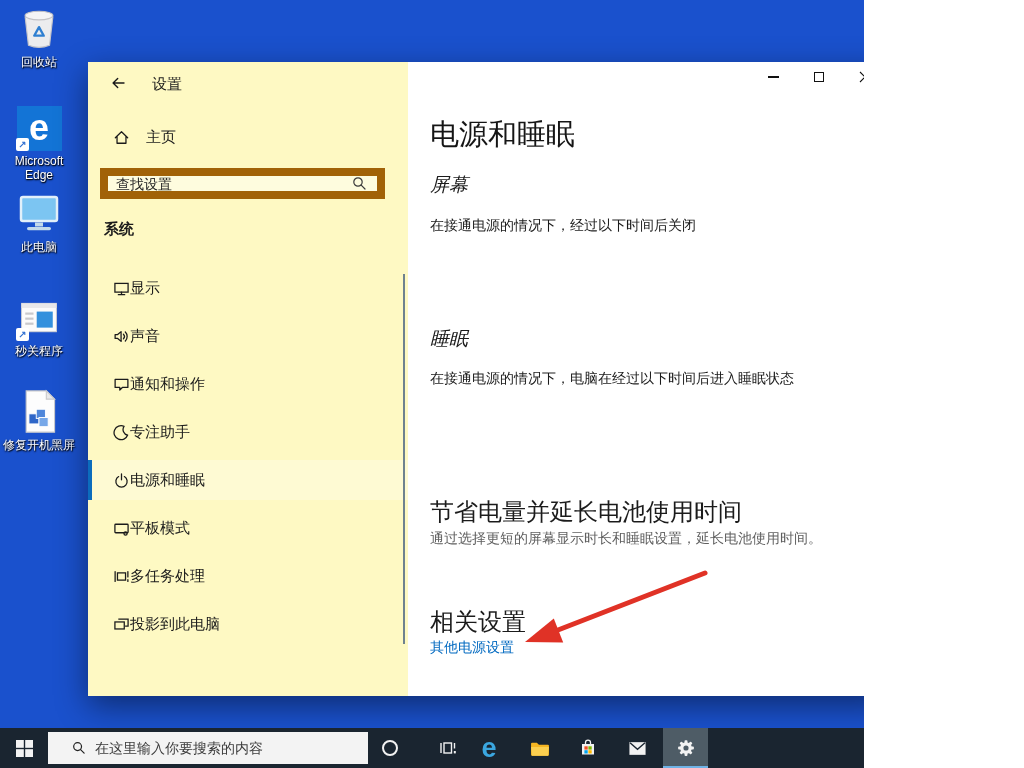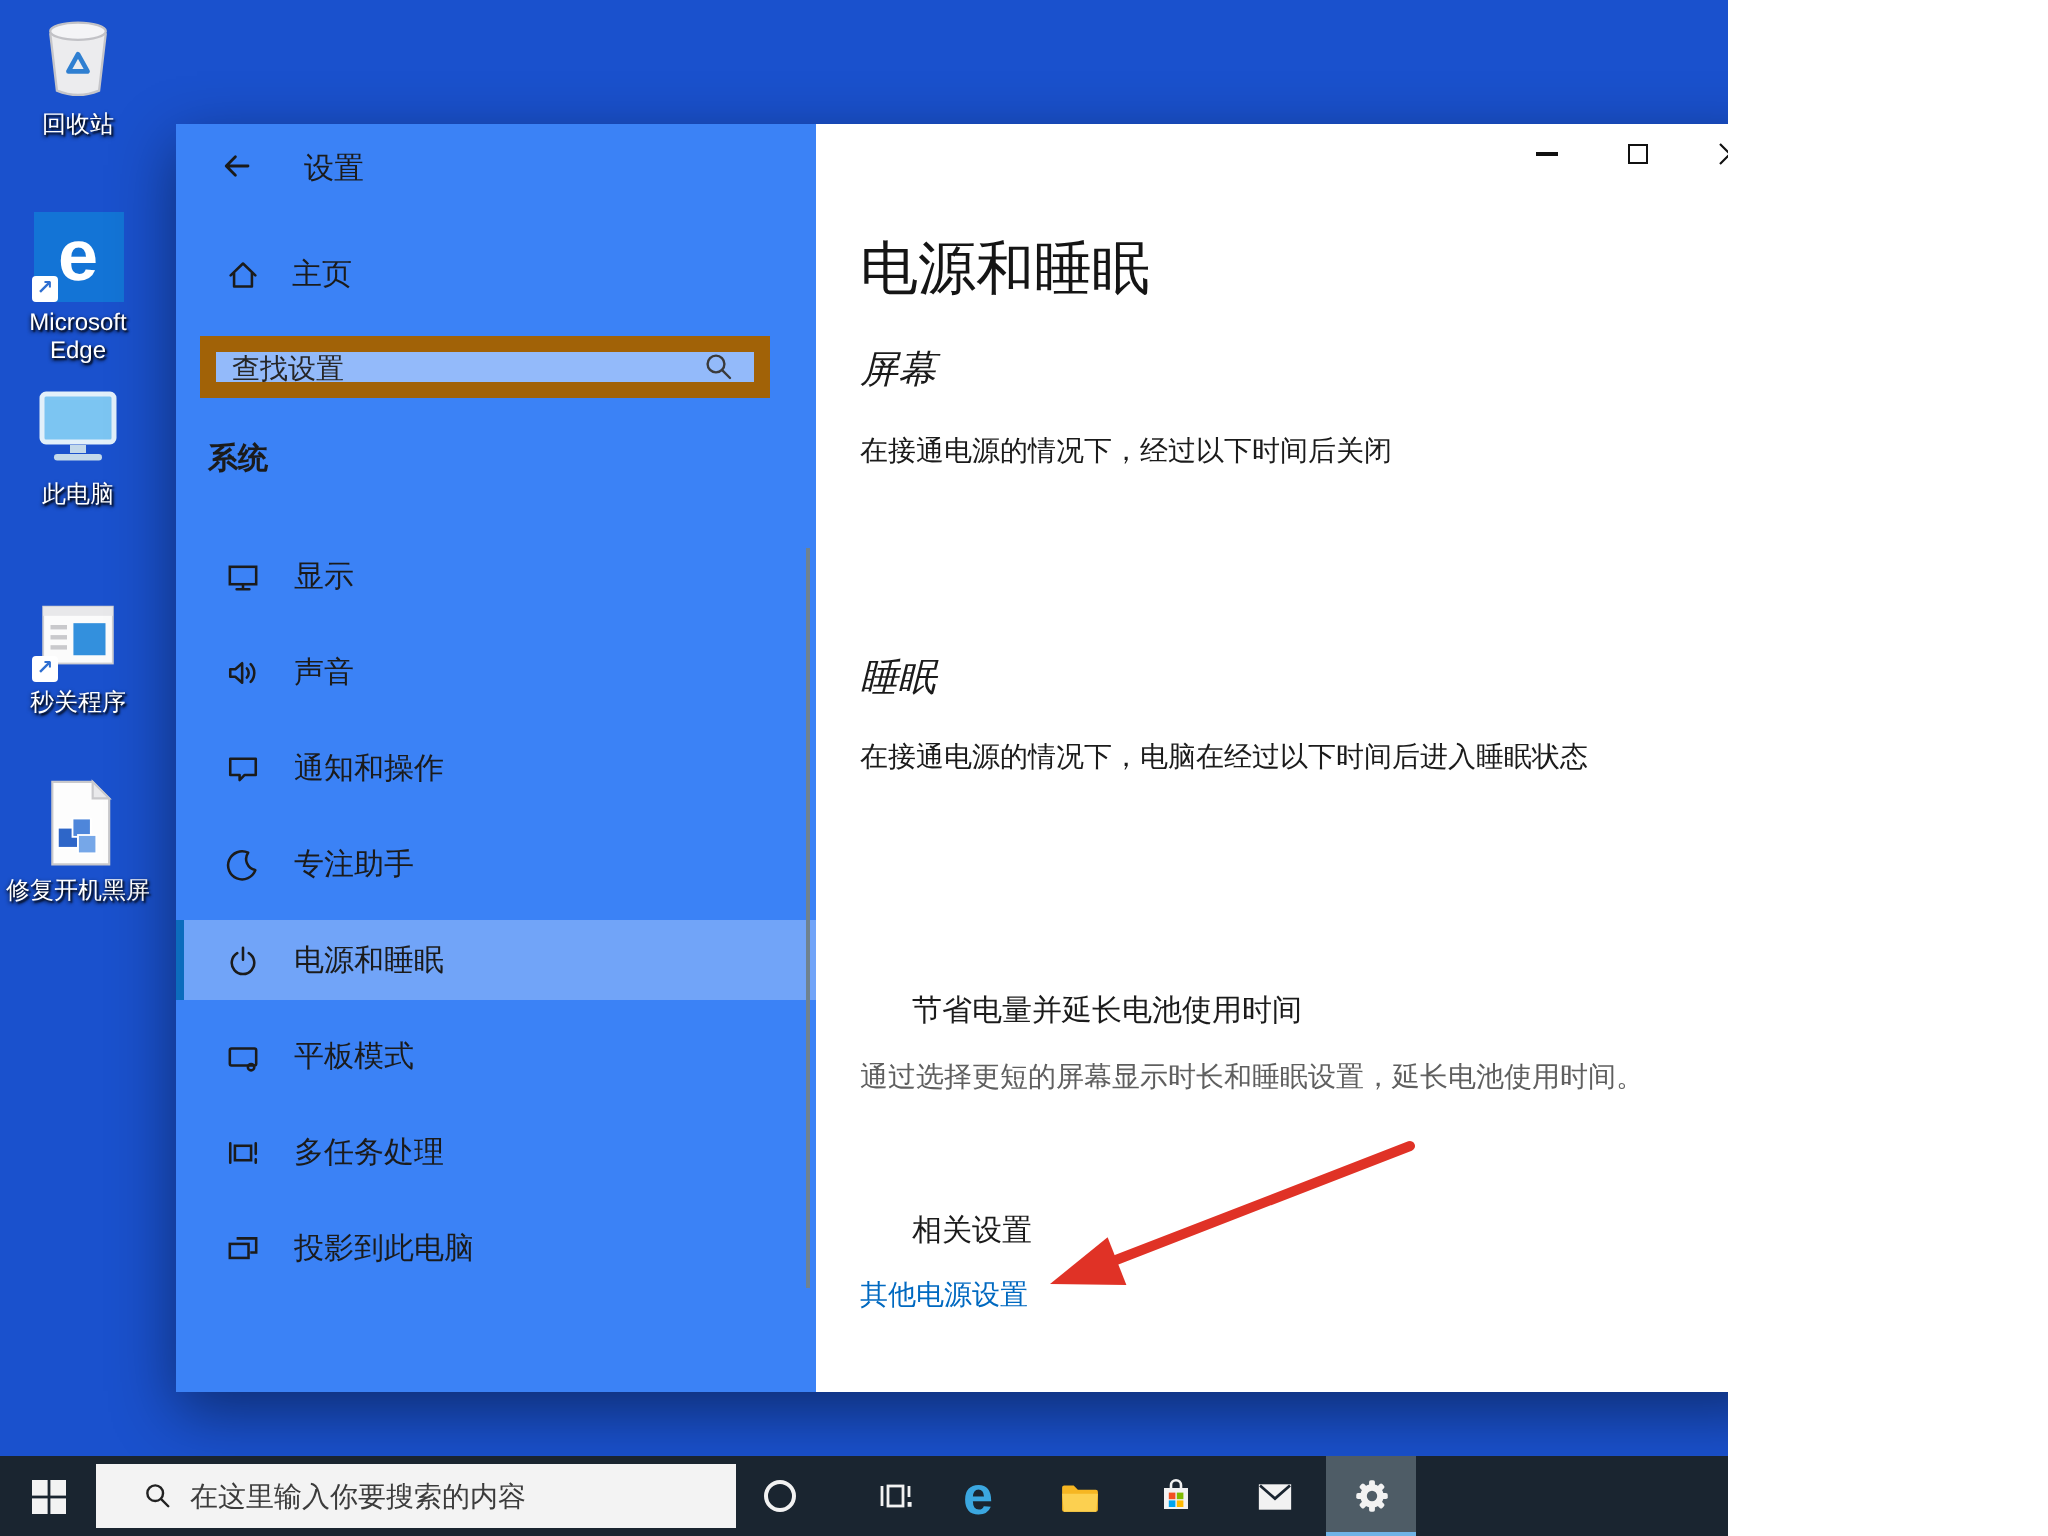--- a/index.html
+++ b/index.html
@@ -25,7 +25,7 @@
   
   .win { position:absolute; left:88px; top:62px; width:800px; height:634px; background:#fff;
     box-shadow:0 10px 30px rgba(0,0,0,.45); display:flex; }
-  .sidebar { position:relative; width:320px; flex:none; background:#3b82f6; }
+  .sidebar { position:relative; width:320px; flex:none; background:#fef9c3; }
   .content { position:relative; flex:1; background:#fff; }
 
   .back-btn { position:absolute; left:14px; top:8px; width:32px; height:26px; display:flex; align-items:center; justify-content:center; cursor:pointer; }

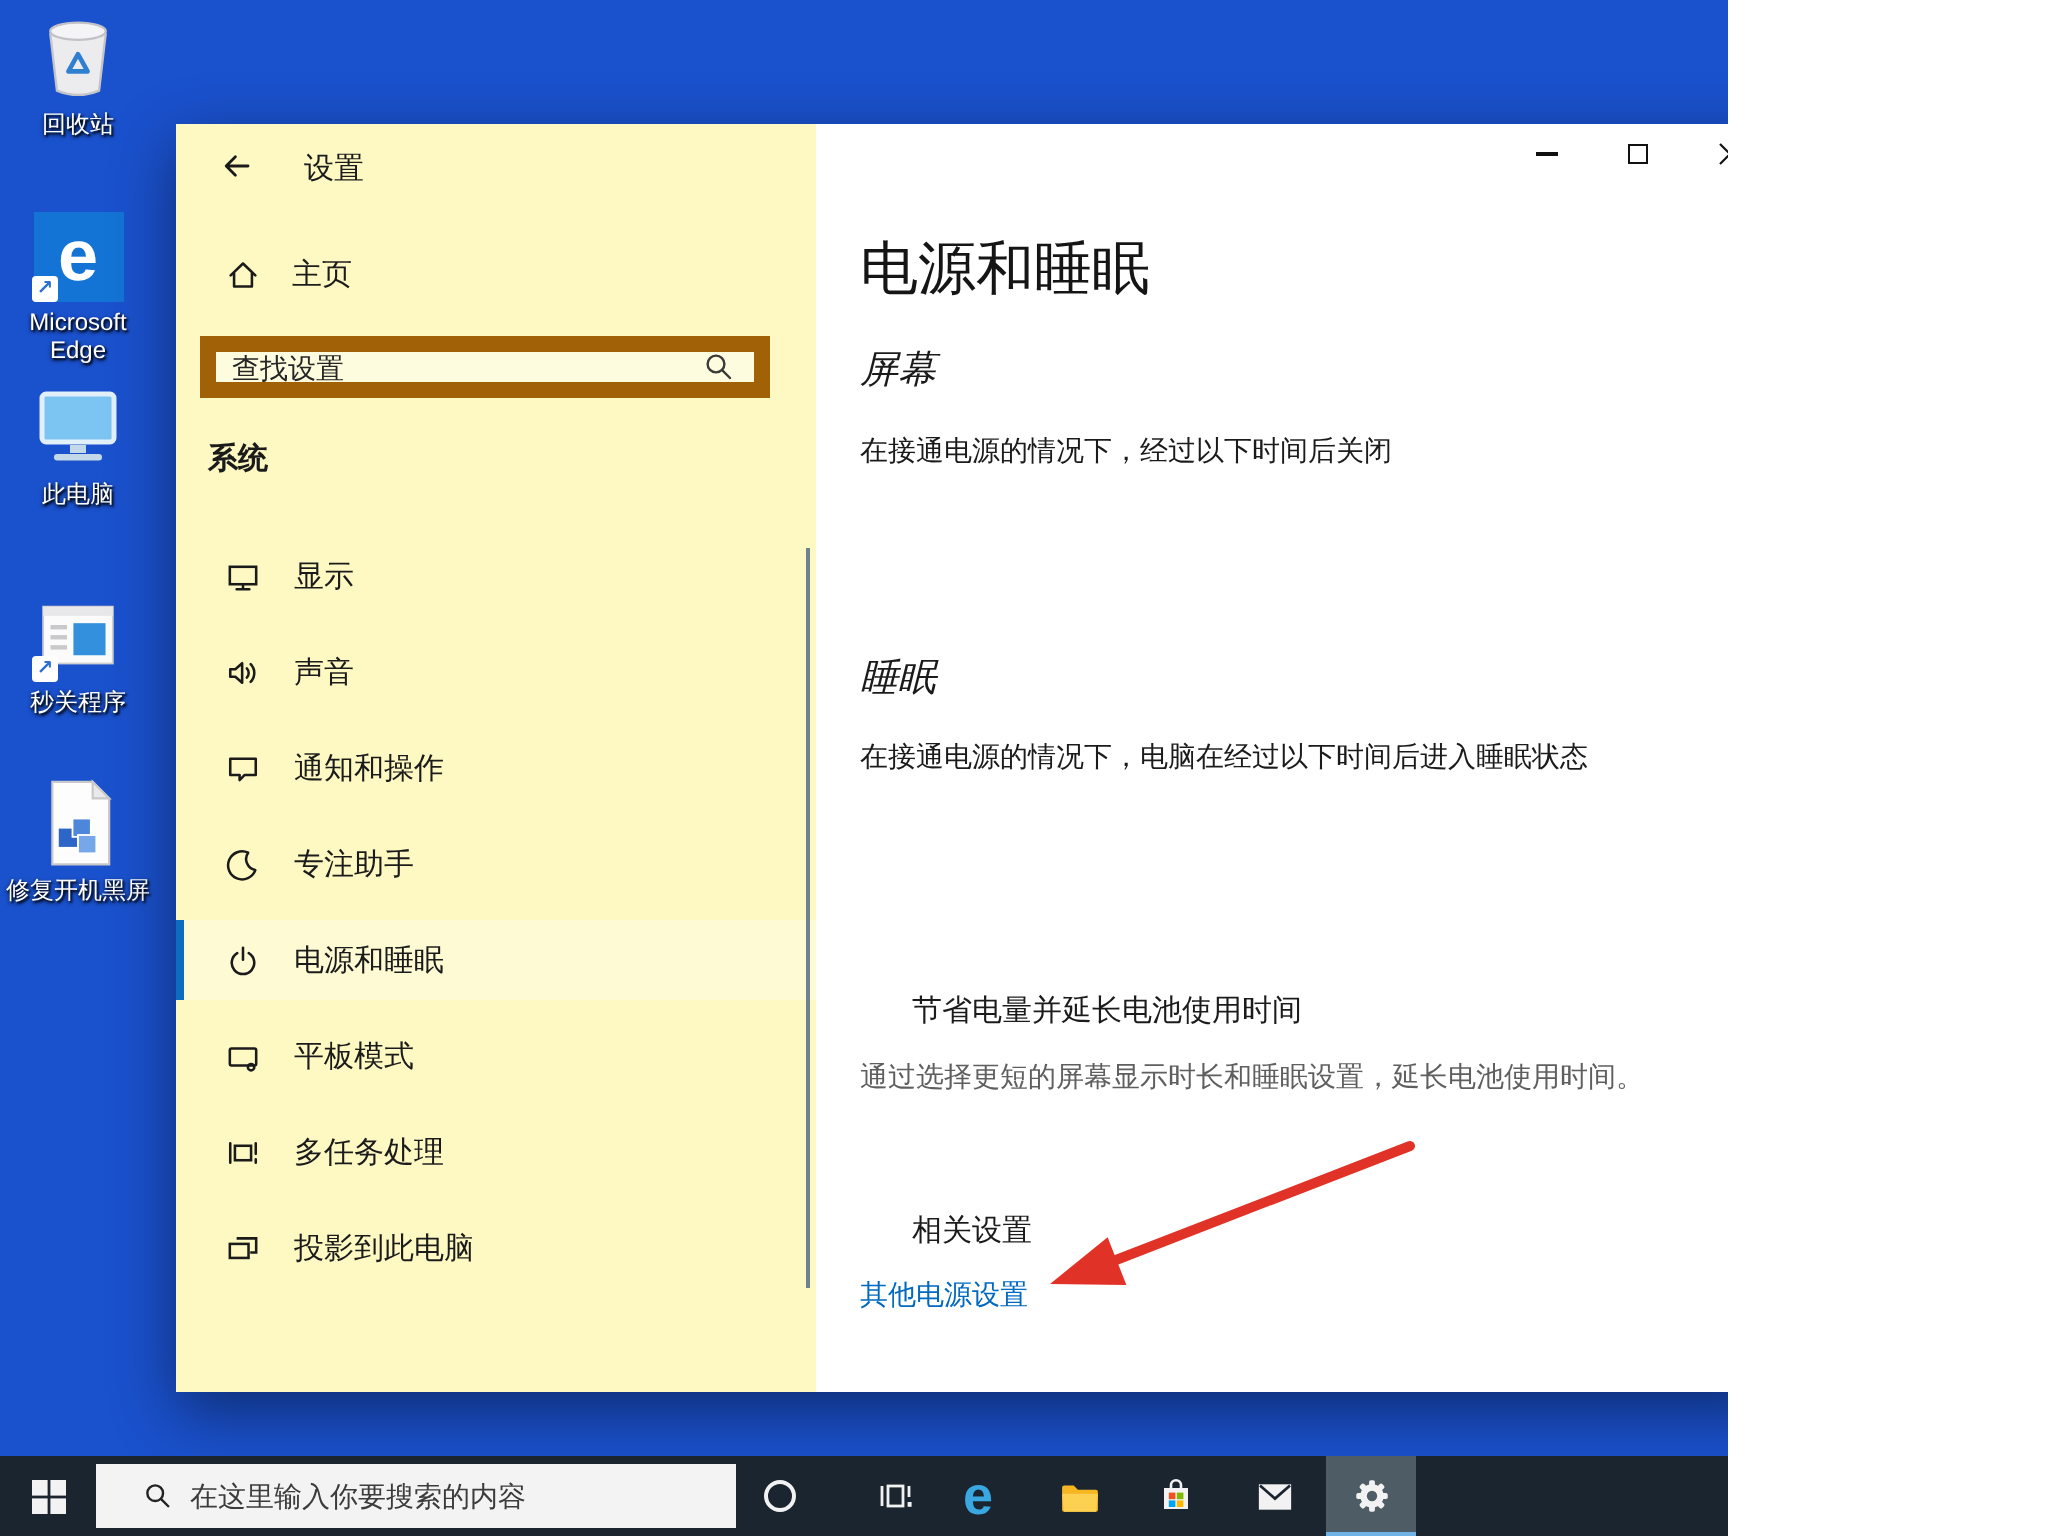--- a/index.html
+++ b/index.html
@@ -41,7 +41,7 @@
 
   .nav { position:absolute; left:0; top:206px; right:0; }
   .nav-item { position:relative; height:40px; margin-bottom:8px; display:flex; align-items:center;
-    padding-left:24px; gap:17px; font-size:15px; cursor:pointer; }
+    padding-left:24px; font-size:15px; cursor:pointer; }
   .nav-item.sel { background:rgba(255,255,255,.28); }
   .sel-bar { position:absolute; left:0; top:0; bottom:0; width:4px; background:#0c6cbd; }
   .nav-icon { width:18px; display:flex; justify-content:center; }

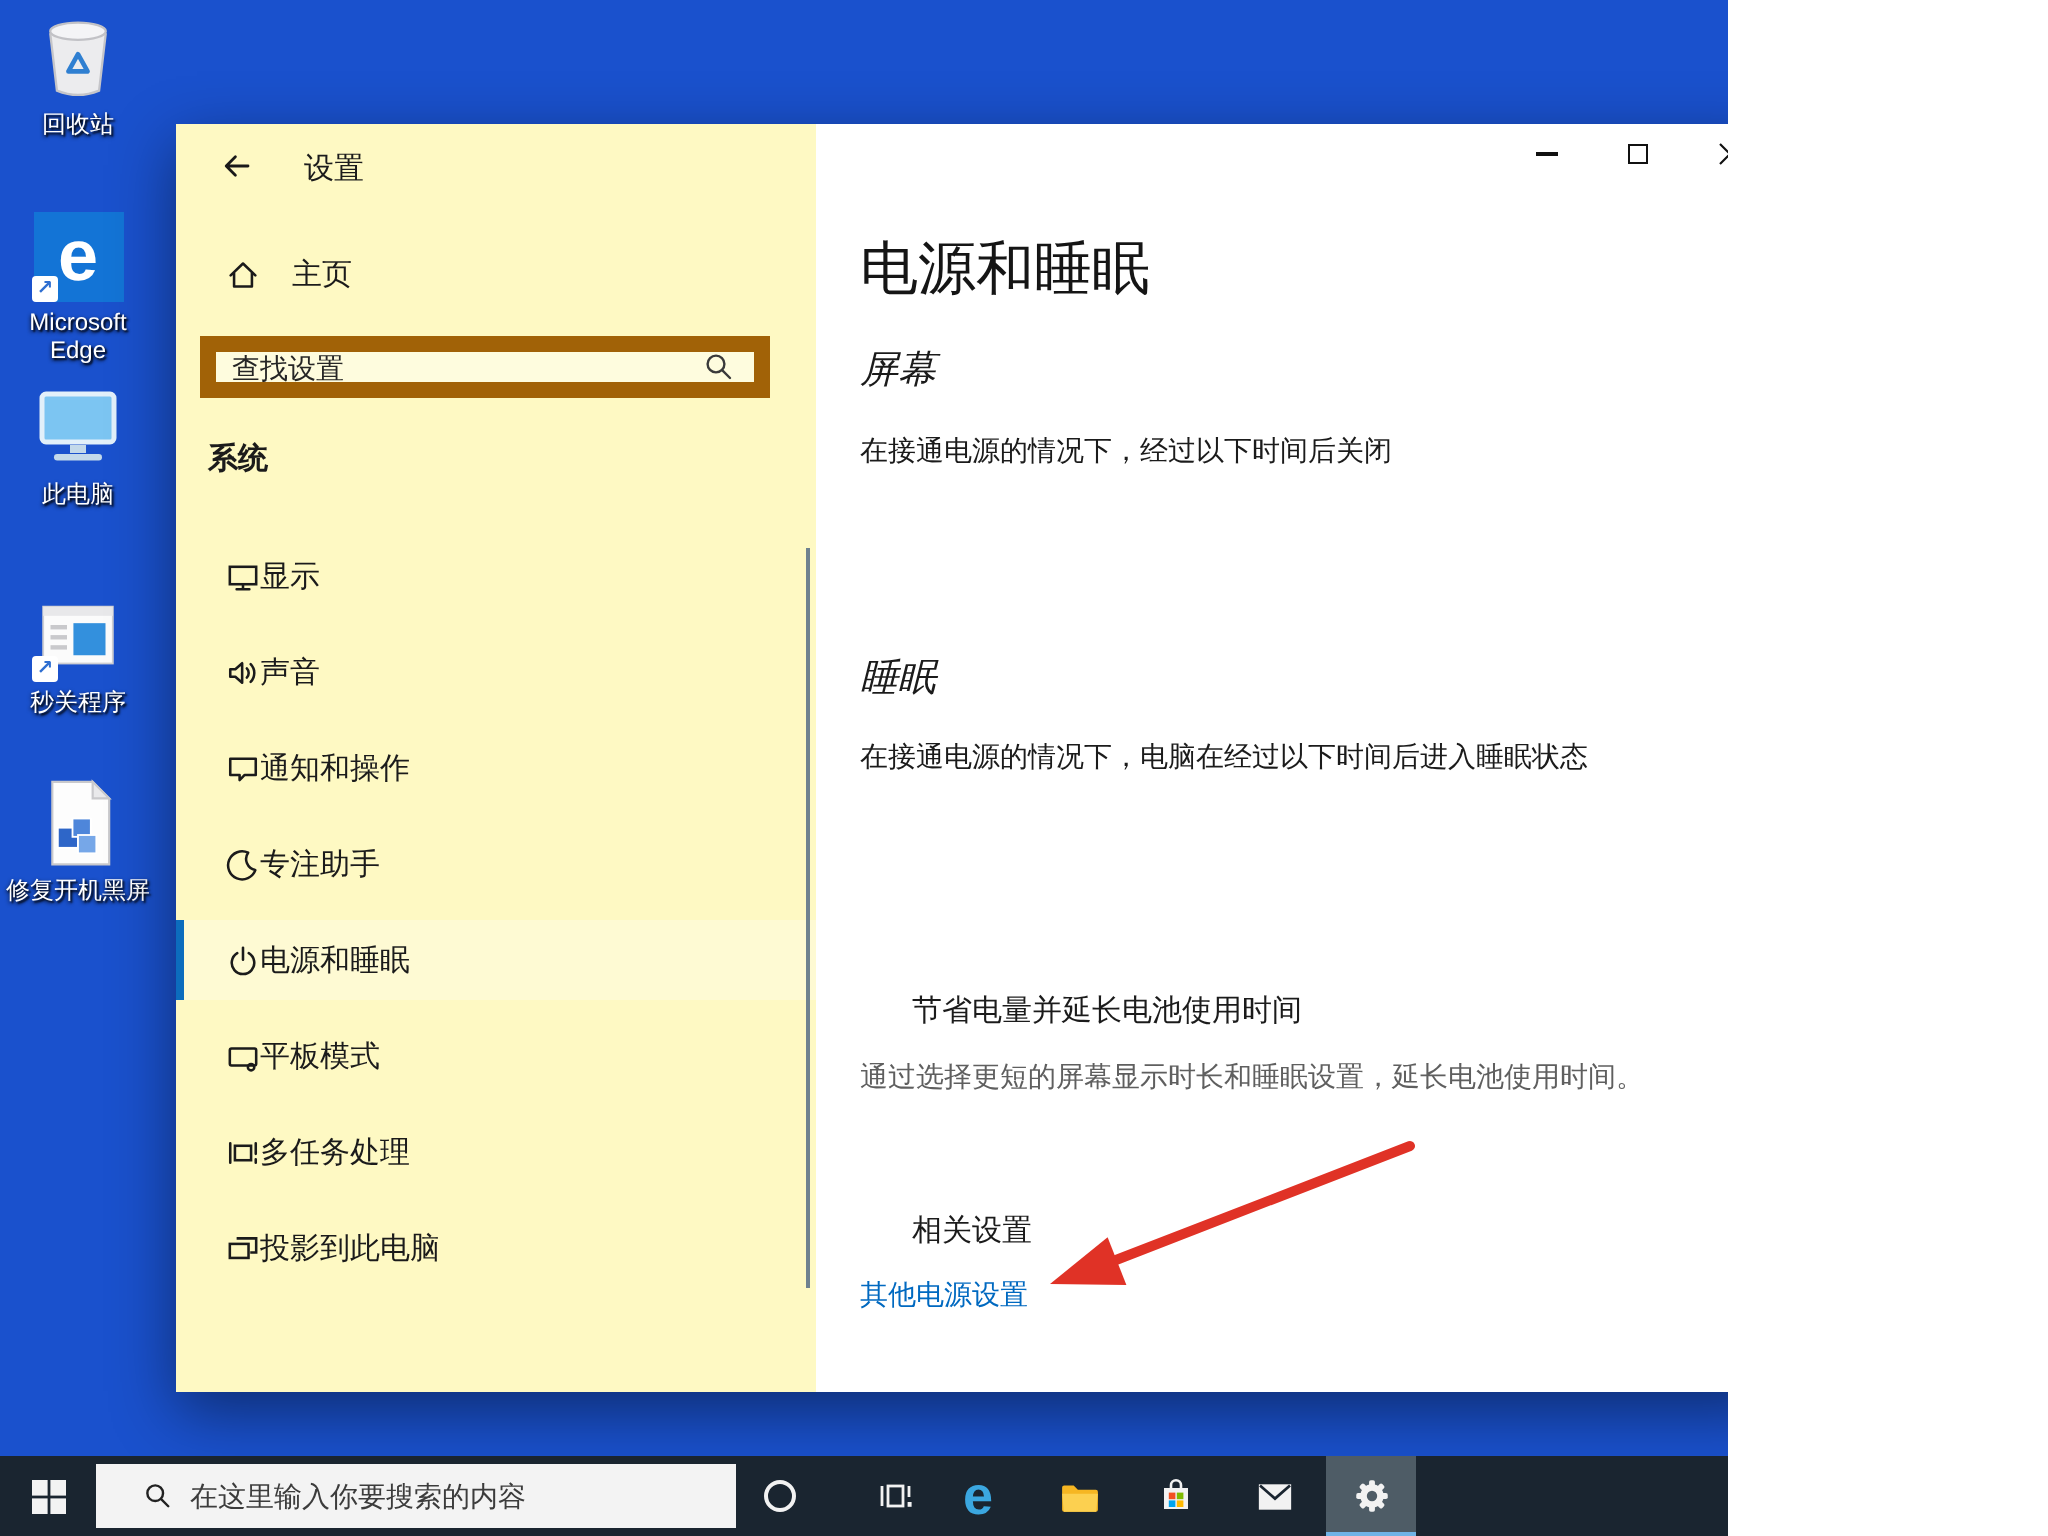--- a/index.html
+++ b/index.html
@@ -59,7 +59,7 @@
   .dd { position:absolute; left:22px; width:182px; height:33px; border:2px solid #8c8c8c; background:#fff;
     display:flex; align-items:center; justify-content:space-between; padding:0 10px 0 12px;
     font-size:14px; cursor:pointer; }
-  .big-head { position:absolute; left:22px; font-size:15px; color:#1b1b1b;margin-left:26px; }
+  .big-head { position:absolute; left:22px; font-size:24px; color:#1b1b1b; }
   .gray-desc { position:absolute; left:22px; font-size:14px; color:#5f5f5f; }
   .blue-link { position:absolute; left:22px; font-size:14px; color:#0069c0; cursor:pointer; }
   .ct-scroll { position:absolute; right:5px; top:110px; width:3px; height:520px; background:#9a9a9a; }

